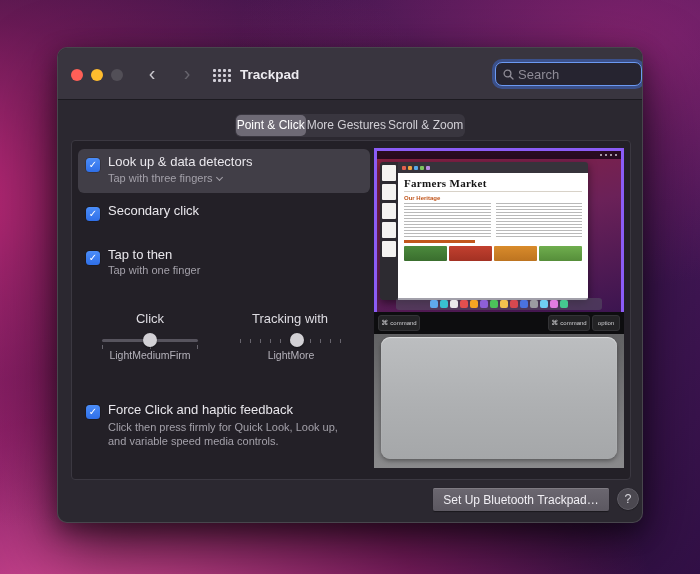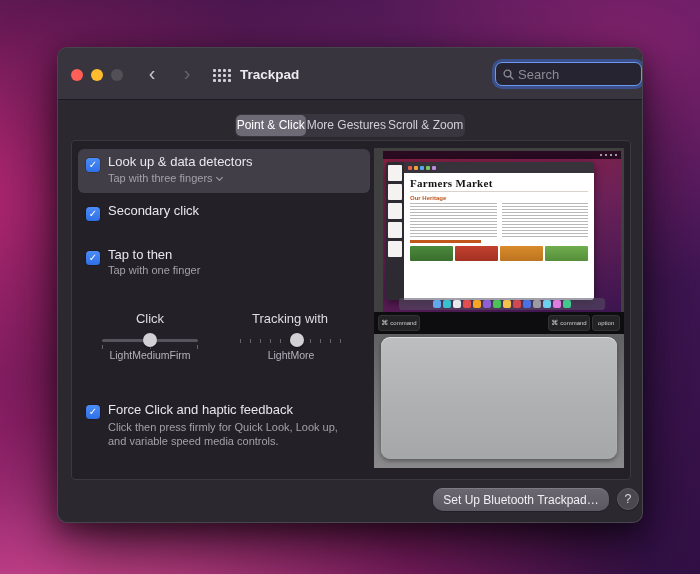--- a/index.html
+++ b/index.html
@@ -87,7 +87,7 @@
 
   
   .preview { position:absolute; left:302px; top:7px; width:250px; height:320px; overflow:hidden; background:#000; }
-  .screen { position:relative; height:164px; background:#404040; padding:3px 3px 0 9px; }
+  .screen { position:relative; height:164px; background:#8b5cf6; padding:3px 3px 0 3px; }
   .desktop { position:relative; width:100%; height:100%;
     background:linear-gradient(165deg,#8a2140 0%,#6b2158 48%,#3c1550 100%); overflow:hidden; }
   .menubar { height:8px; background:rgba(28,8,26,.88); display:flex; align-items:center;

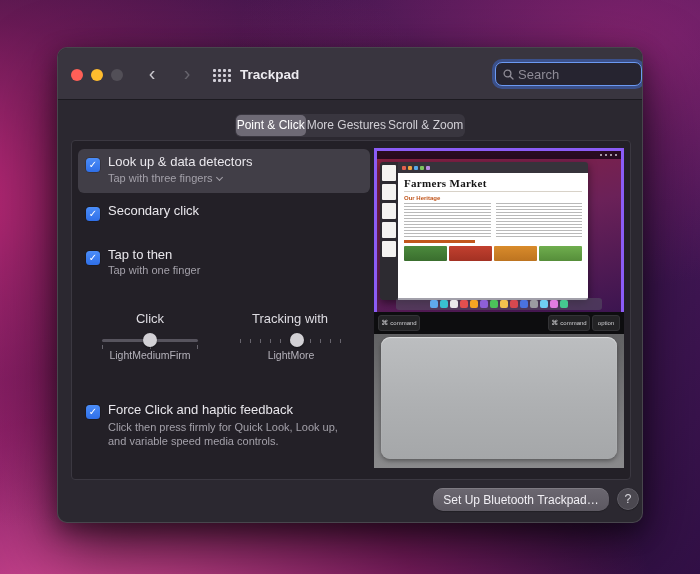--- a/index.html
+++ b/index.html
@@ -133,7 +133,7 @@
   
   .setup-btn {
     position:absolute; left:375px; top:440px; width:176px; height:23px;
-    background:linear-gradient(#6b6770,#5c5861); border:none; border-radius:10px;
+    background:linear-gradient(#6b6770,#5c5861); border:none; border-radius:2px;
     color:#f1eff4; font-size:12px; font-family:inherit;
     box-shadow:inset 0 .5px 0 rgba(255,255,255,.28), 0 .5px 1px rgba(0,0,0,.4);
   }

